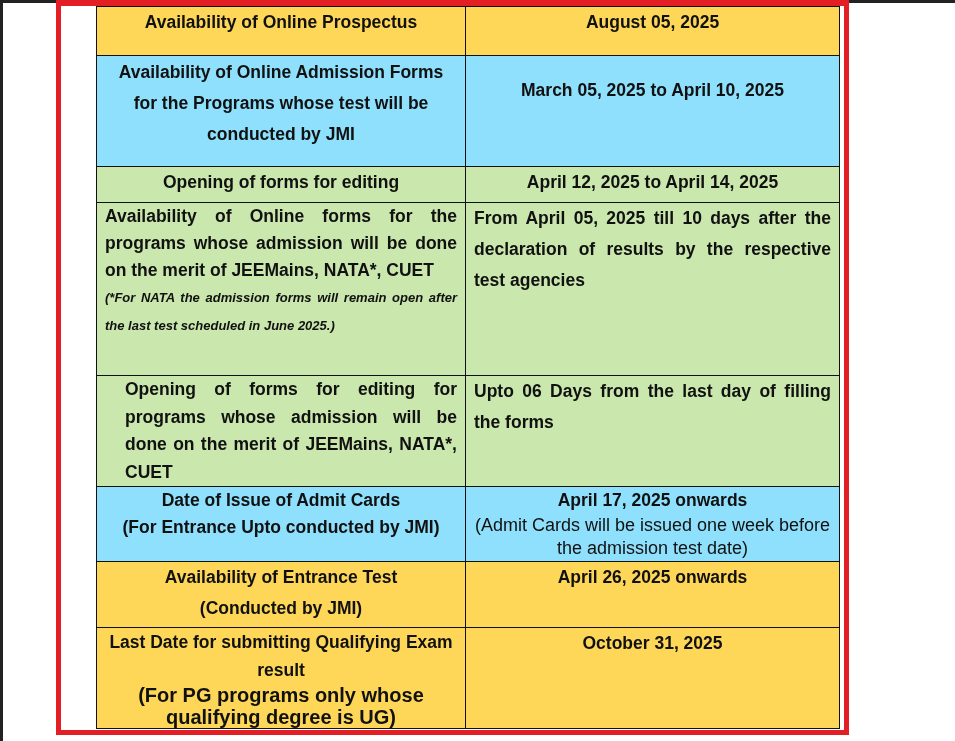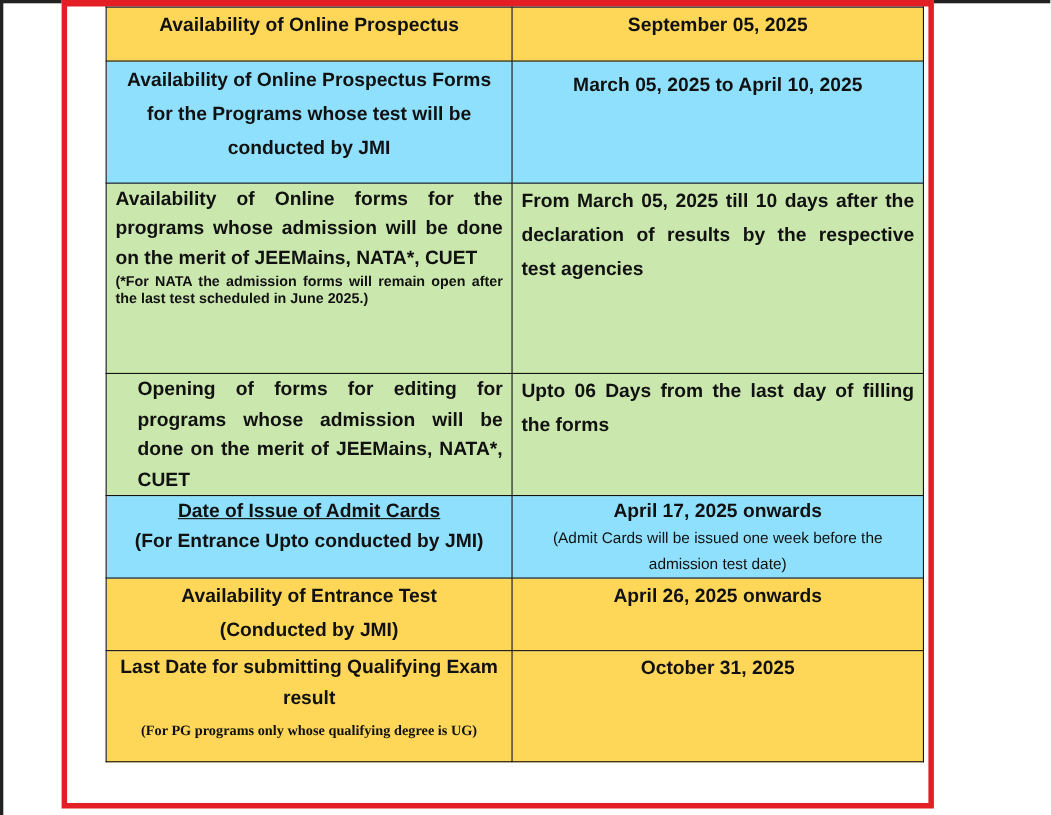--- a/index.html
+++ b/index.html
@@ -95,7 +95,7 @@
     <tbody>
       <tr class="yellow" style="height:49px">
         <td class="c">Availability of Online Prospectus</td>
-        <td class="c">September 05, 2025</td>
+        <td class="c">August 05, 2025</td>
       </tr>
       <tr class="blue" style="height:111px">
         <td class="c" style="padding-top:1px;">Availability of Online Prospectus Forms for the Programs whose test will be conducted by JMI</td>

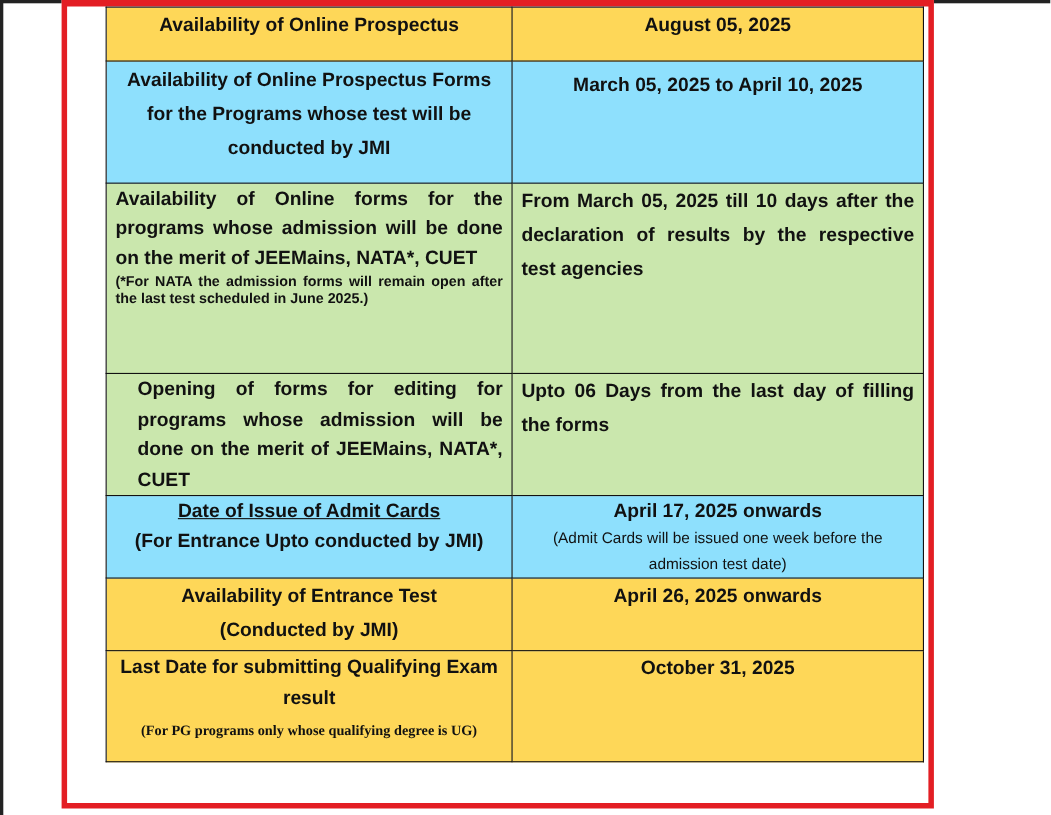--- a/index.html
+++ b/index.html
@@ -98,7 +98,7 @@
         <td class="c">August 05, 2025</td>
       </tr>
       <tr class="blue" style="height:111px">
-        <td class="c" style="padding-top:1px;">Availability of Online Prospectus Forms for the Programs whose test will be conducted by JMI</td>
+        <td class="c" style="padding-top:1px;">Availability of Online Admission Forms for the Programs whose test will be conducted by JMI</td>
         <td class="c" style="padding-top:6px;">March 05, 2025 to April 10, 2025</td>
       </tr>
       <tr class="green" style="height:173px">

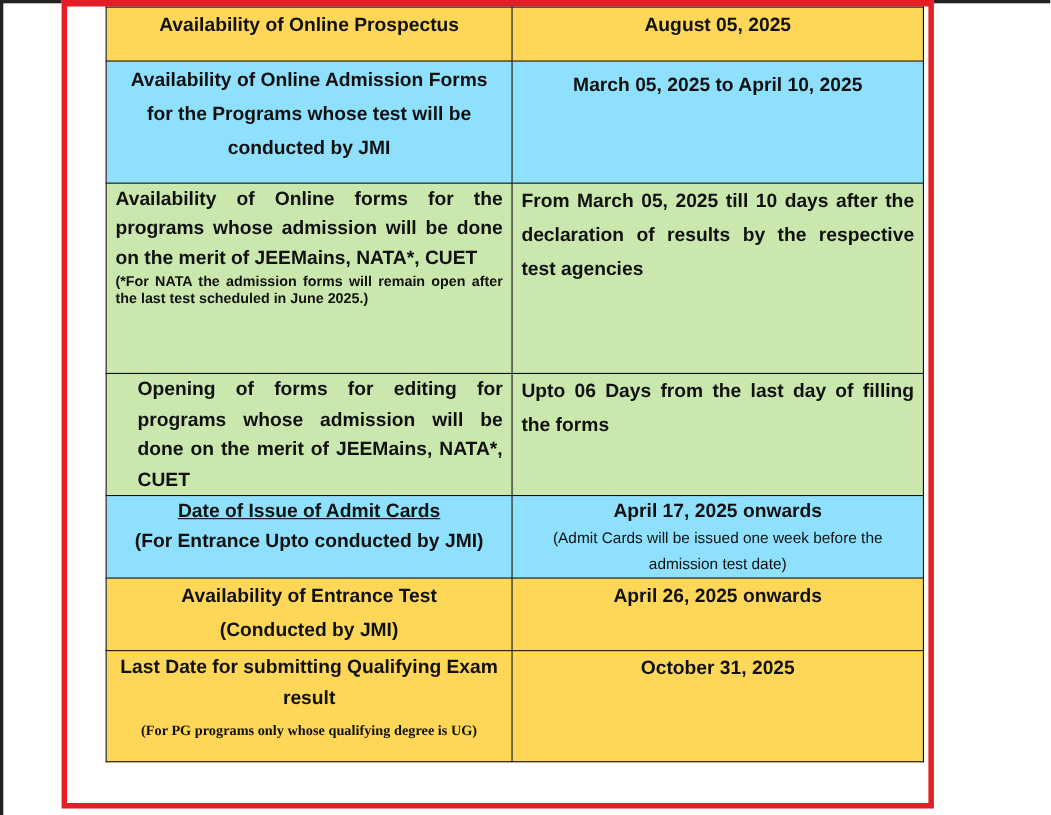--- a/index.html
+++ b/index.html
@@ -99,7 +99,7 @@
       </tr>
       <tr class="blue" style="height:111px">
         <td class="c" style="padding-top:1px;">Availability of Online Admission Forms for the Programs whose test will be conducted by JMI</td>
-        <td class="c" style="padding-top:6px;">March 05, 2025 to April 10, 2025</td>
+        <td class="c" style="padding-top:19px;">March 05, 2025 to April 10, 2025</td>
       </tr>
       <tr class="green" style="height:173px">
         <td class="j">

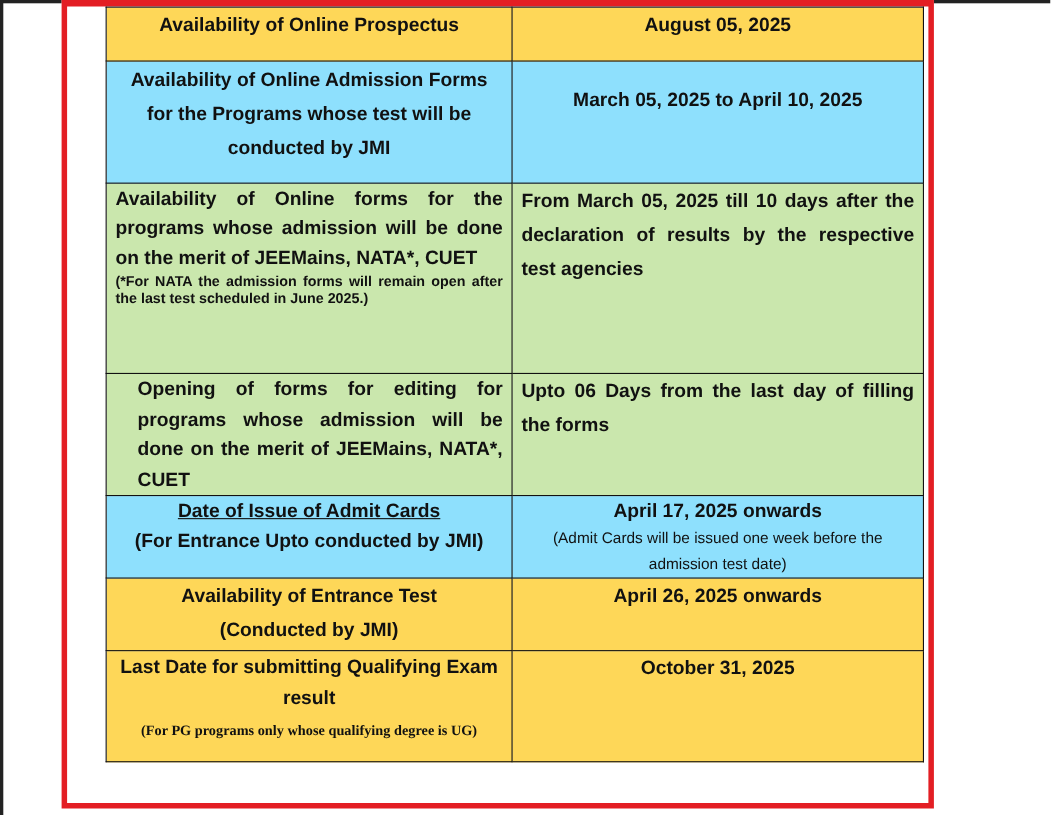--- a/index.html
+++ b/index.html
@@ -101,6 +101,10 @@
         <td class="c" style="padding-top:1px;">Availability of Online Admission Forms for the Programs whose test will be conducted by JMI</td>
         <td class="c" style="padding-top:19px;">March 05, 2025 to April 10, 2025</td>
       </tr>
+      <tr class="green" style="height:36px">
+        <td class="c" style="line-height:30px;">Opening of forms for editing</td>
+        <td class="c" style="line-height:30px;">April 12, 2025 to April 14, 2025</td>
+      </tr>
       <tr class="green" style="height:173px">
         <td class="j">
           <span class="tight" style="display:block;">Availability of Online forms for the programs whose admission will be done on the merit of JEEMains, NATA*, CUET</span>

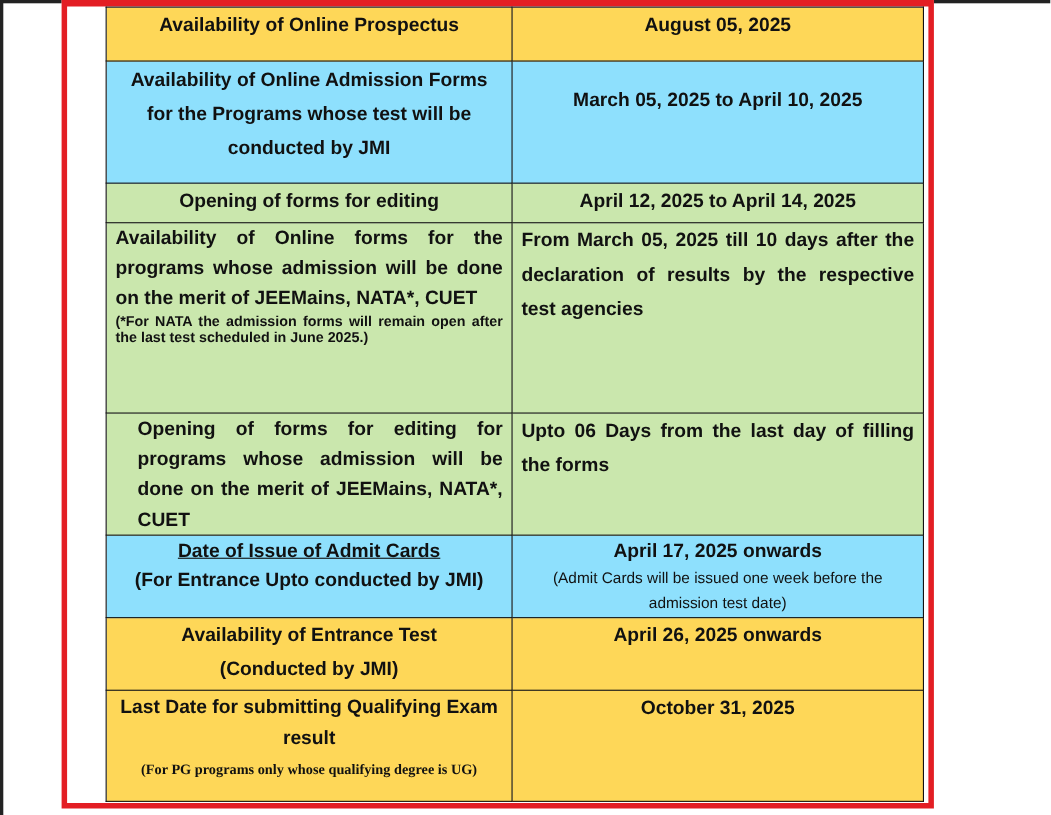--- a/index.html
+++ b/index.html
@@ -110,7 +110,7 @@
           <span class="tight" style="display:block;">Availability of Online forms for the programs whose admission will be done on the merit of JEEMains, NATA*, CUET</span>
           <span class="note">(*For NATA the admission forms will remain open after the last test scheduled  in June 2025.)</span>
         </td>
-        <td class="j">From March 05, 2025 till 10 days after the declaration of results by the respective test agencies</td>
+        <td class="j">From April 05, 2025 till 10 days after the declaration of results by the respective test agencies</td>
       </tr>
       <tr class="green" style="height:111px">
         <td class="j tight" style="line-height:27.5px;padding-left:28px;">Opening of forms for editing for programs whose admission will be done on the merit of JEEMains, NATA*, CUET</td>

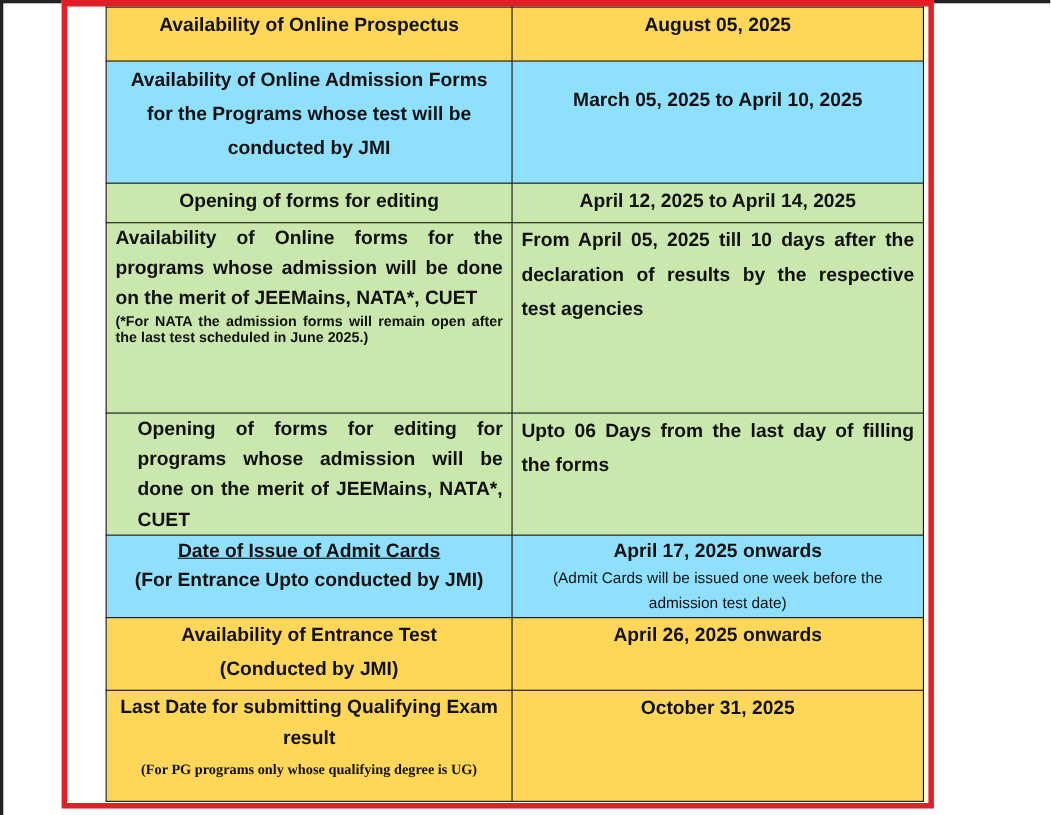--- a/index.html
+++ b/index.html
@@ -62,8 +62,9 @@
     .green td { background: #cae7ad; }
     .note {
       font-size: 13px;
-      line-height: 15px;
+      line-height: 28px;
       display: block;
+      font-style: italic;
     }
     .note-normal {
       font-weight: normal;

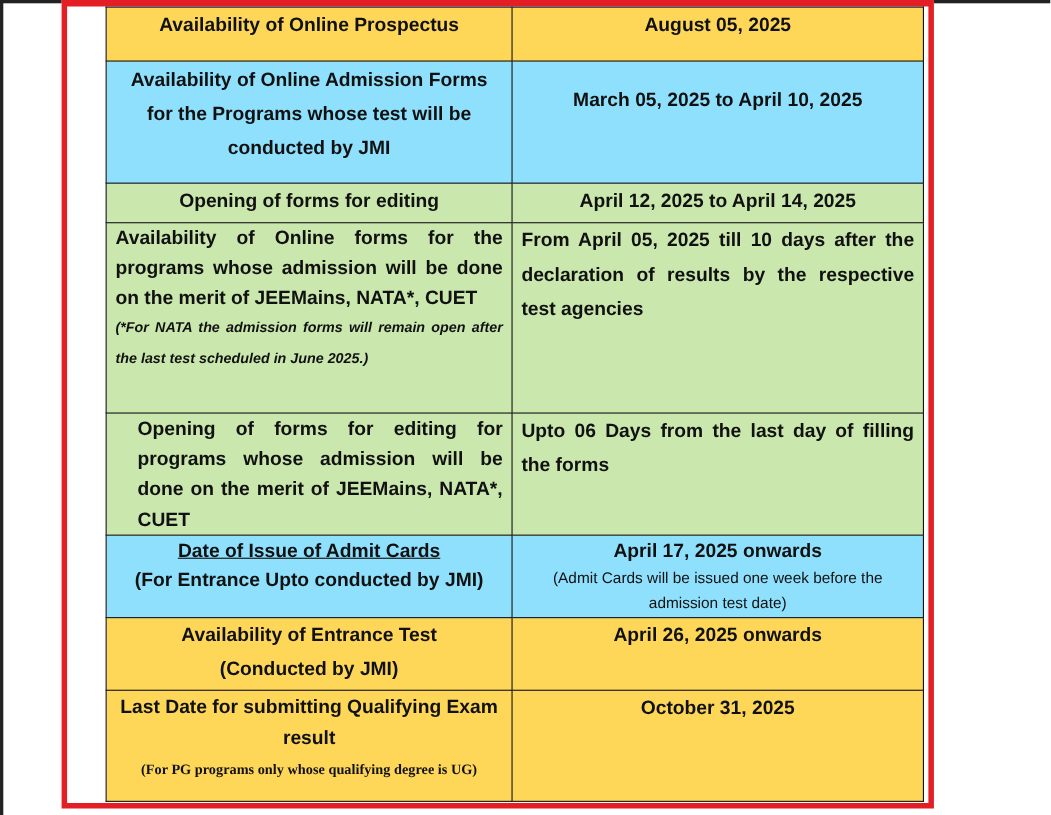--- a/index.html
+++ b/index.html
@@ -119,7 +119,7 @@
       </tr>
       <tr class="blue" style="height:75px">
         <td class="c" style="line-height:27px;">
-          <span style="display:block;text-decoration:underline;">Date of Issue of Admit Cards</span>
+          <span style="display:block;">Date of Issue of Admit Cards</span>
           <span style="display:block;">(For Entrance Upto conducted by JMI)</span>
         </td>
         <td class="c" style="line-height:27px;">

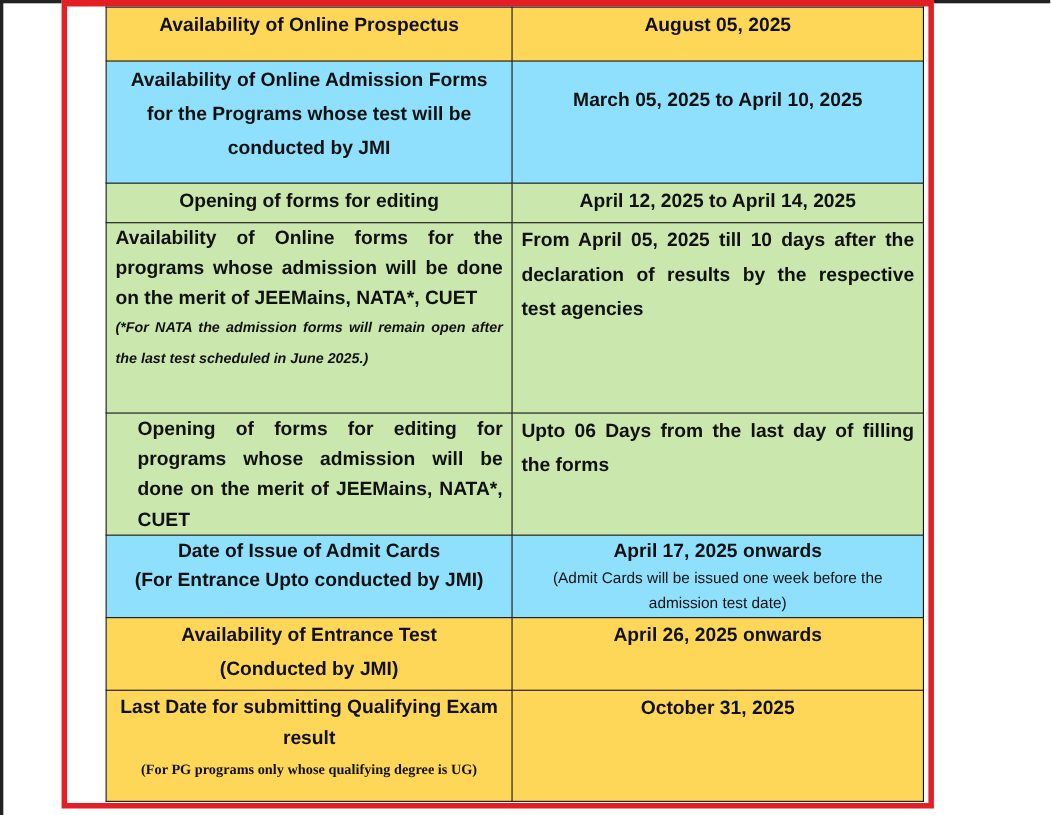--- a/index.html
+++ b/index.html
@@ -68,7 +68,7 @@
     }
     .note-normal {
       font-weight: normal;
-      font-size: 14px;
+      font-size: 18px;
       line-height: 23px;
       display: block;
     }

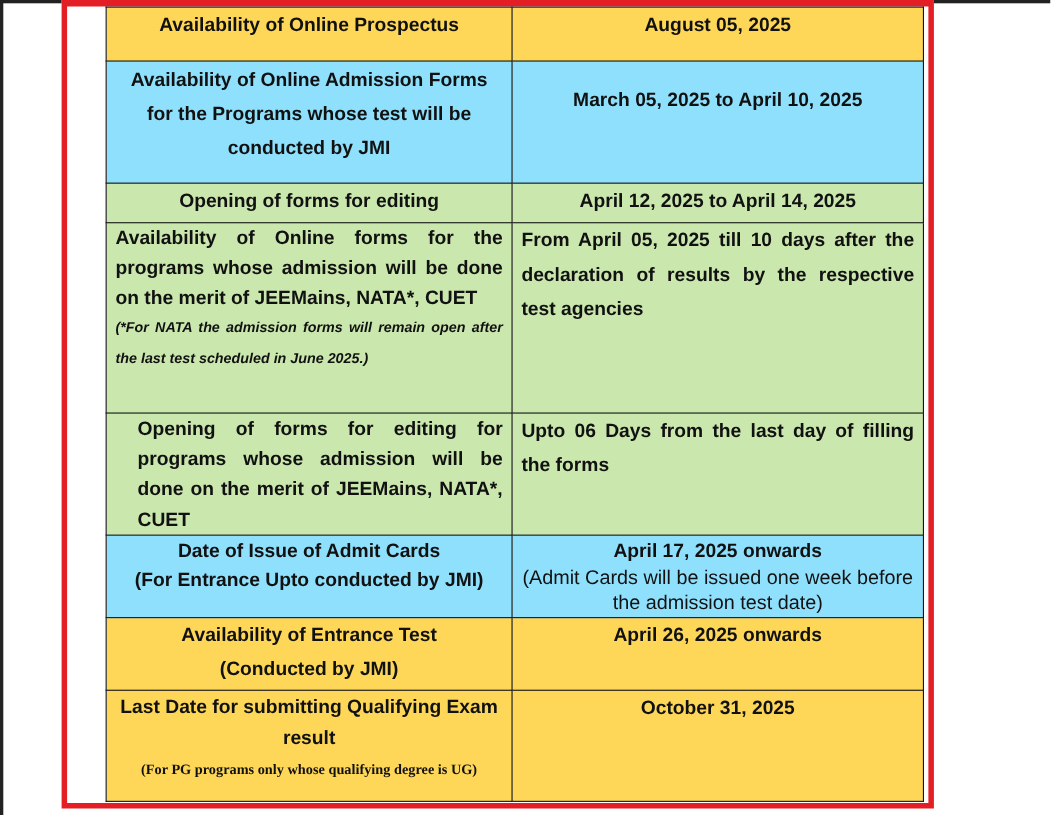--- a/index.html
+++ b/index.html
@@ -73,10 +73,9 @@
       display: block;
     }
     .note-bold-small {
-      font-size: 13px;
-      line-height: 32px;
+      font-size: 20px;
+      line-height: 22px;
       display: block;
-      font-family: Liberation Serif, serif;
     }
     .tight { line-height: 27px; }
   </style>

